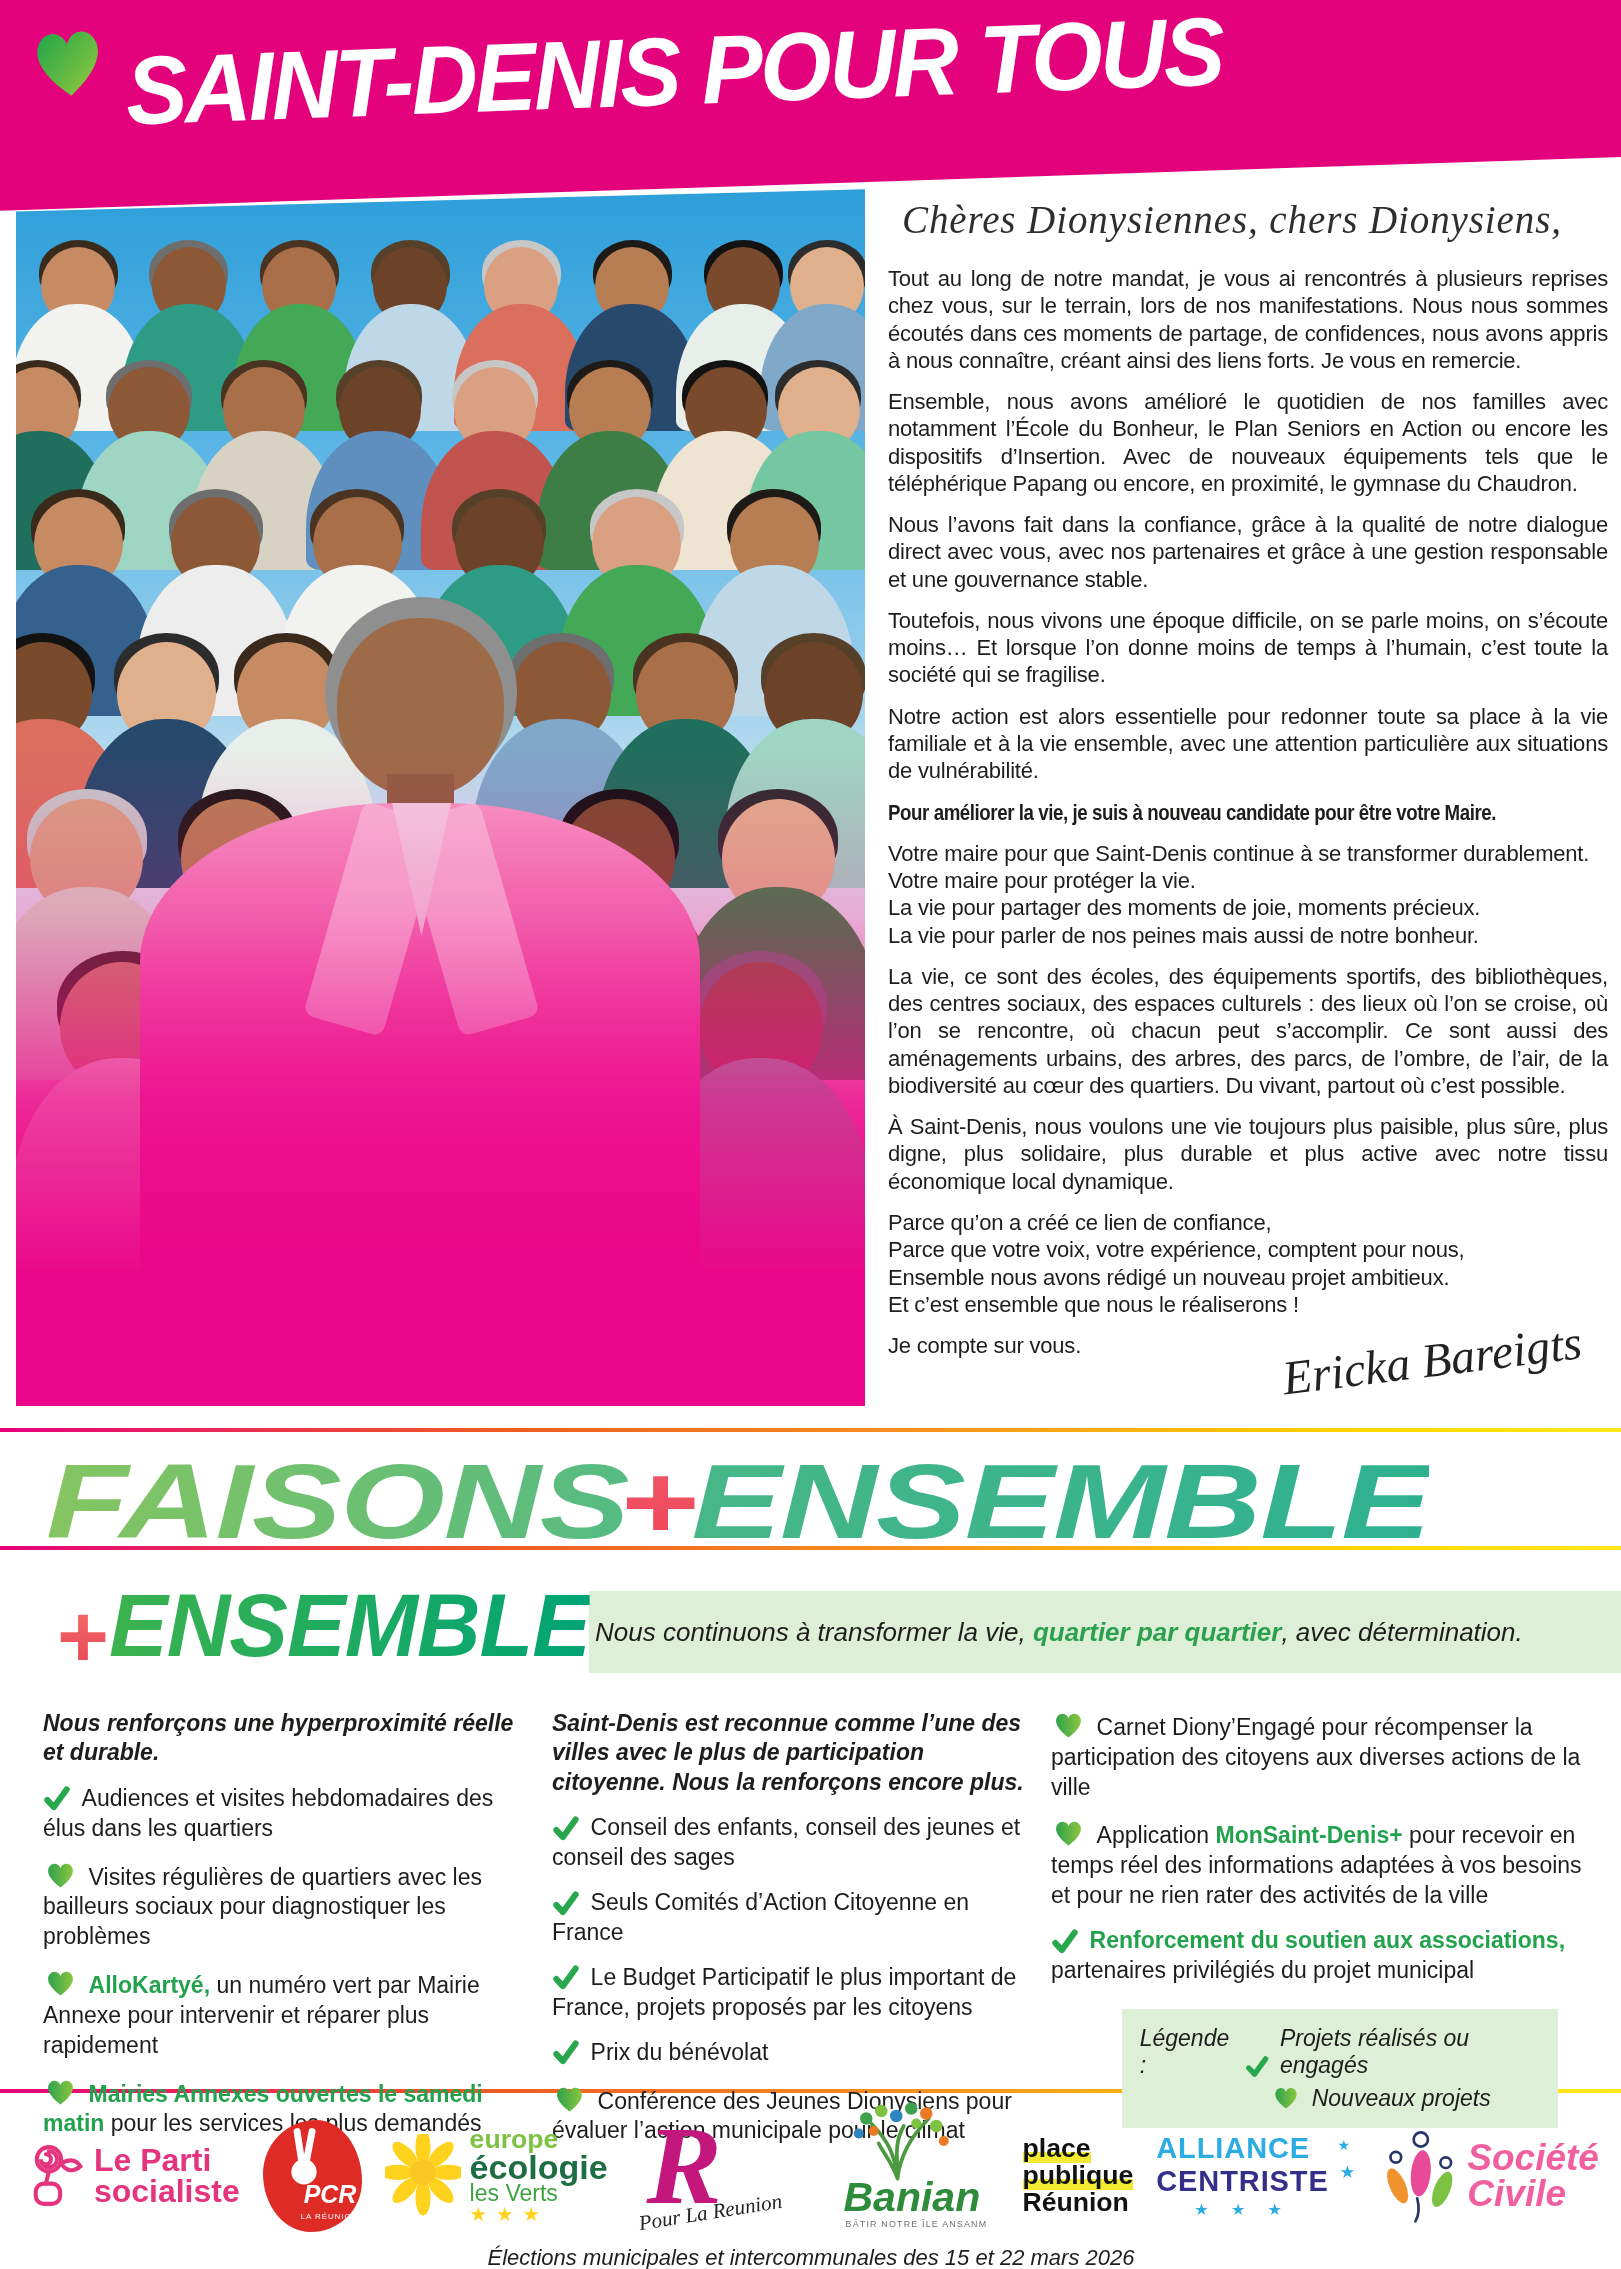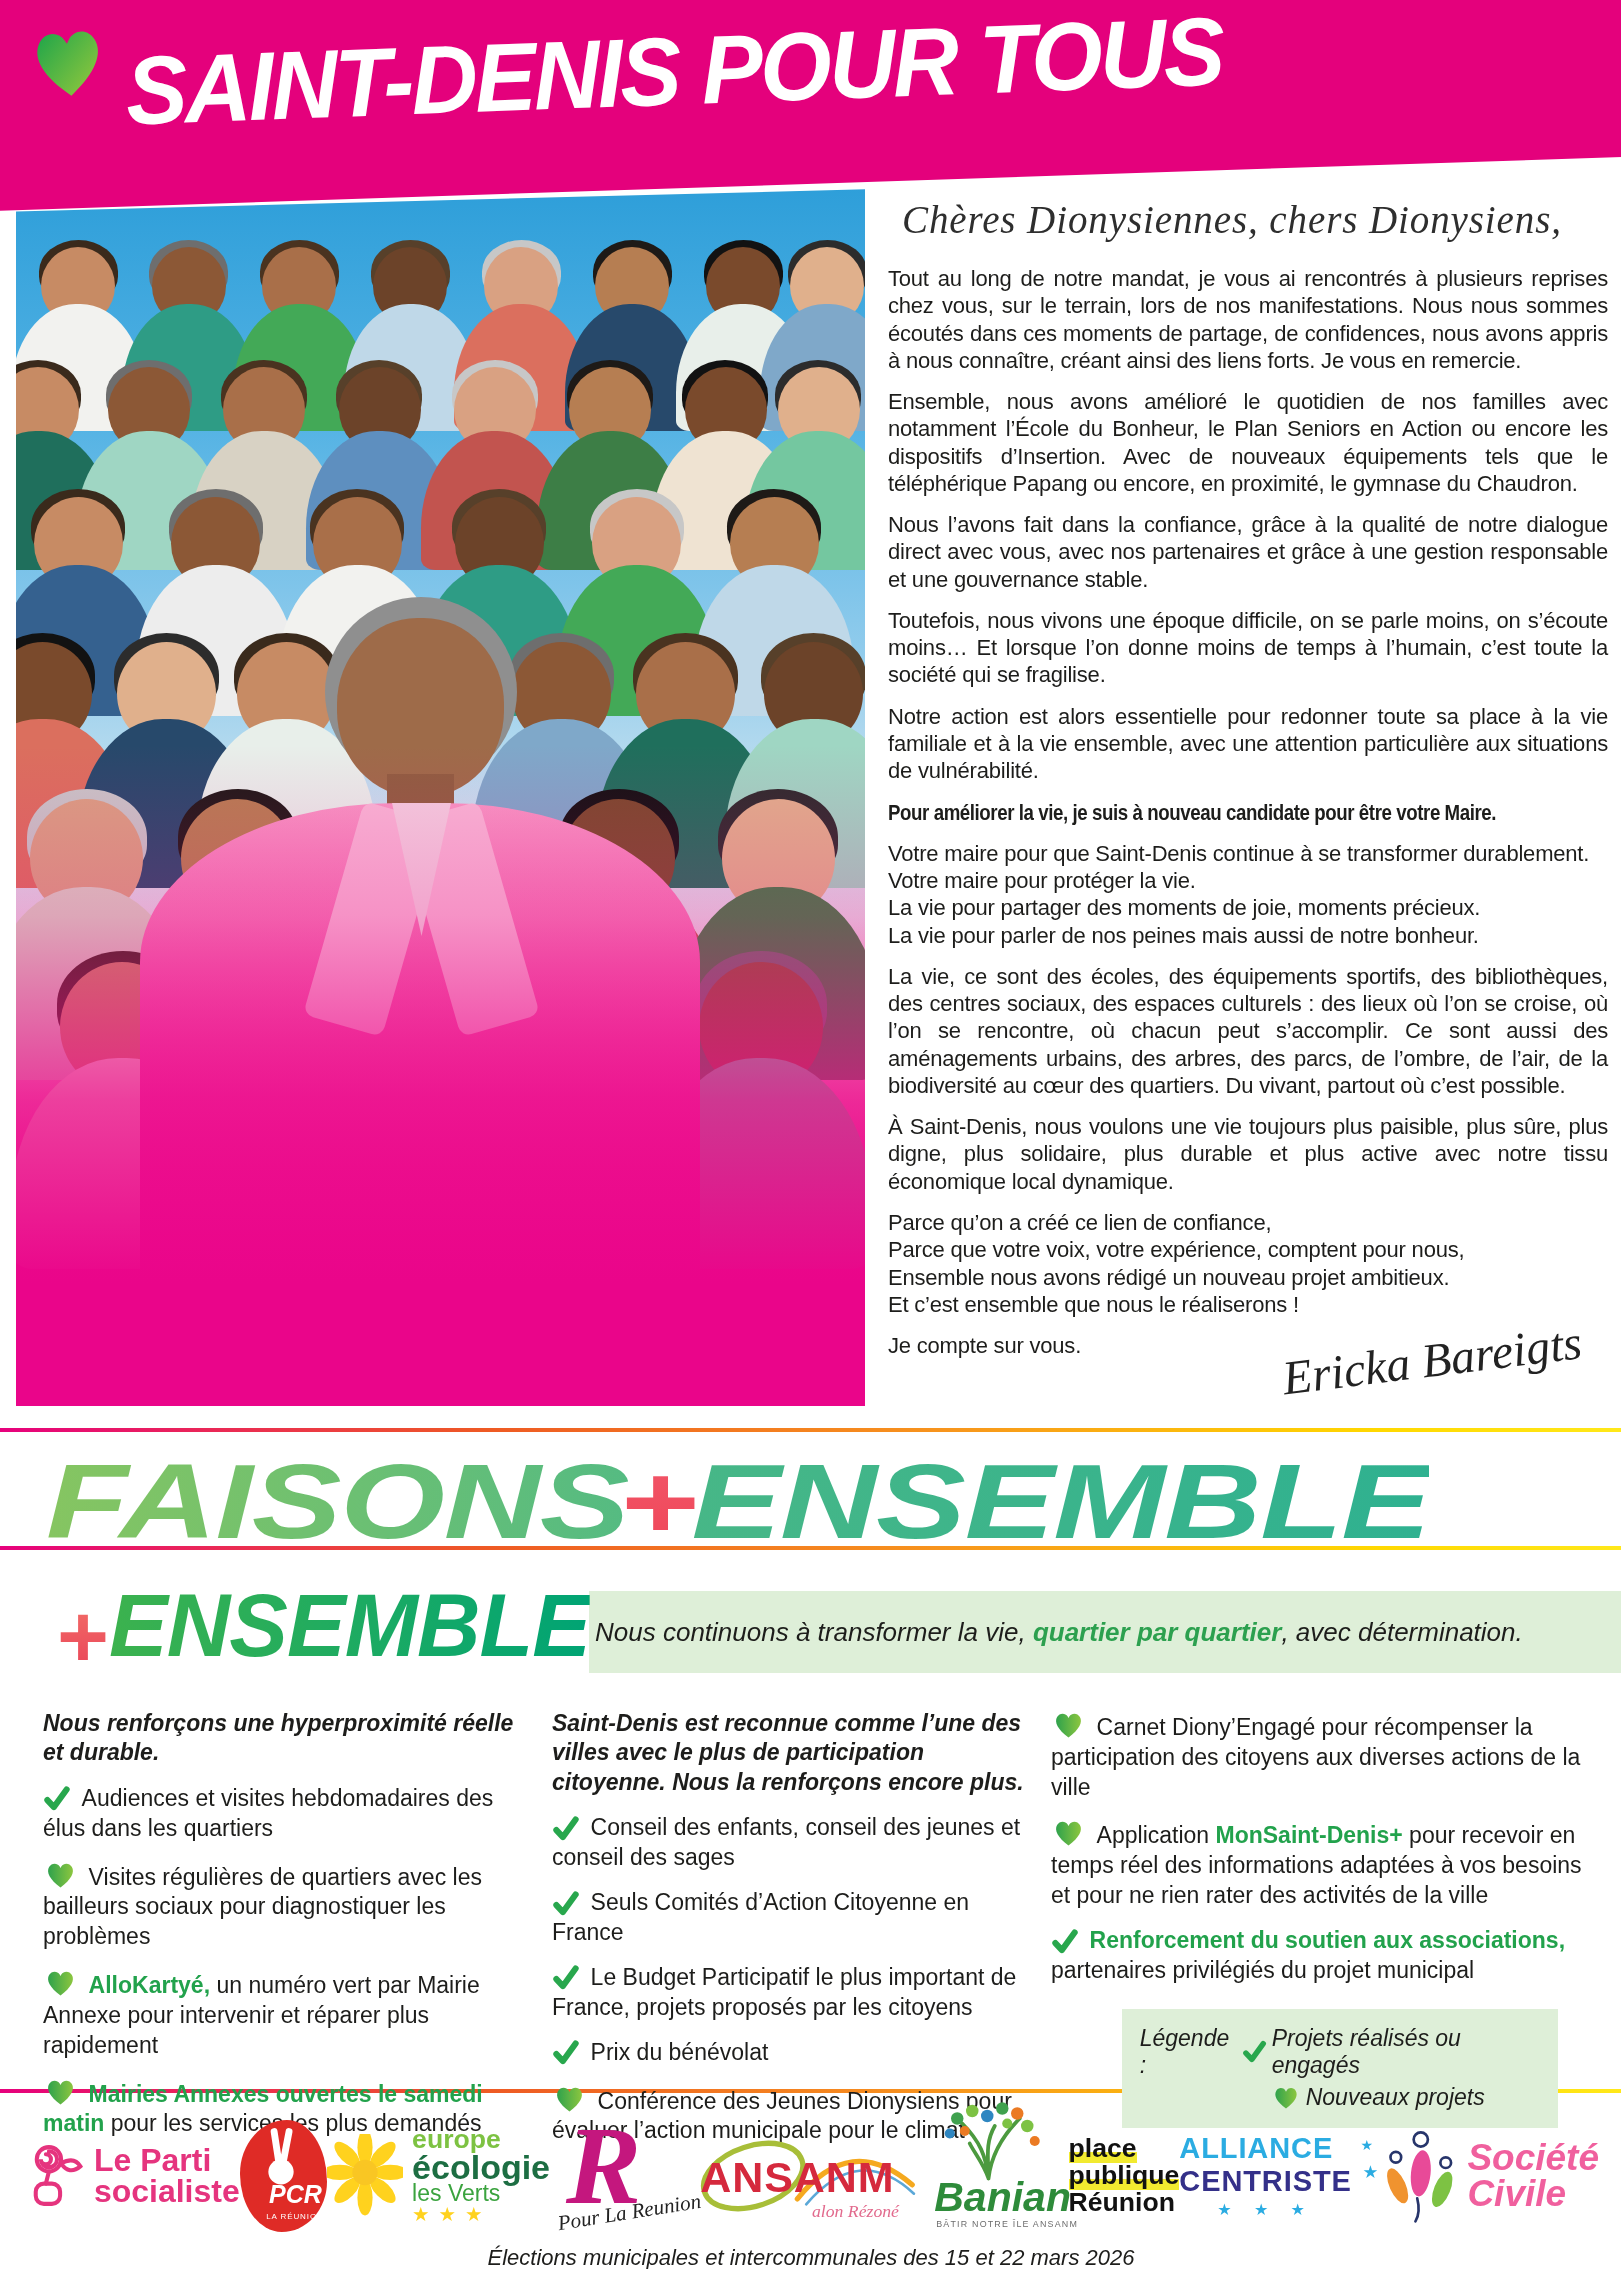--- a/index.html
+++ b/index.html
@@ -59,7 +59,7 @@
   .item .hl{color:#22A24C;font-weight:bold;}
   .legend{margin-top:23px;margin-left:71px;width:436px;background:#DEEFD8;padding:16px 17.7px;
     font-style:italic;font-size:23px;box-sizing:border-box;}
-  .legend .lrow{display:flex;align-items:center;gap:5px;}
+  .legend .lrow{display:flex;align-items:flex-end;gap:11px;}
   .legend .lrow2{margin-left:131px;margin-top:5.3px;}
   
   .logos{position:absolute;left:0;top:2108px;width:1622px;height:135px;display:flex;align-items:center;

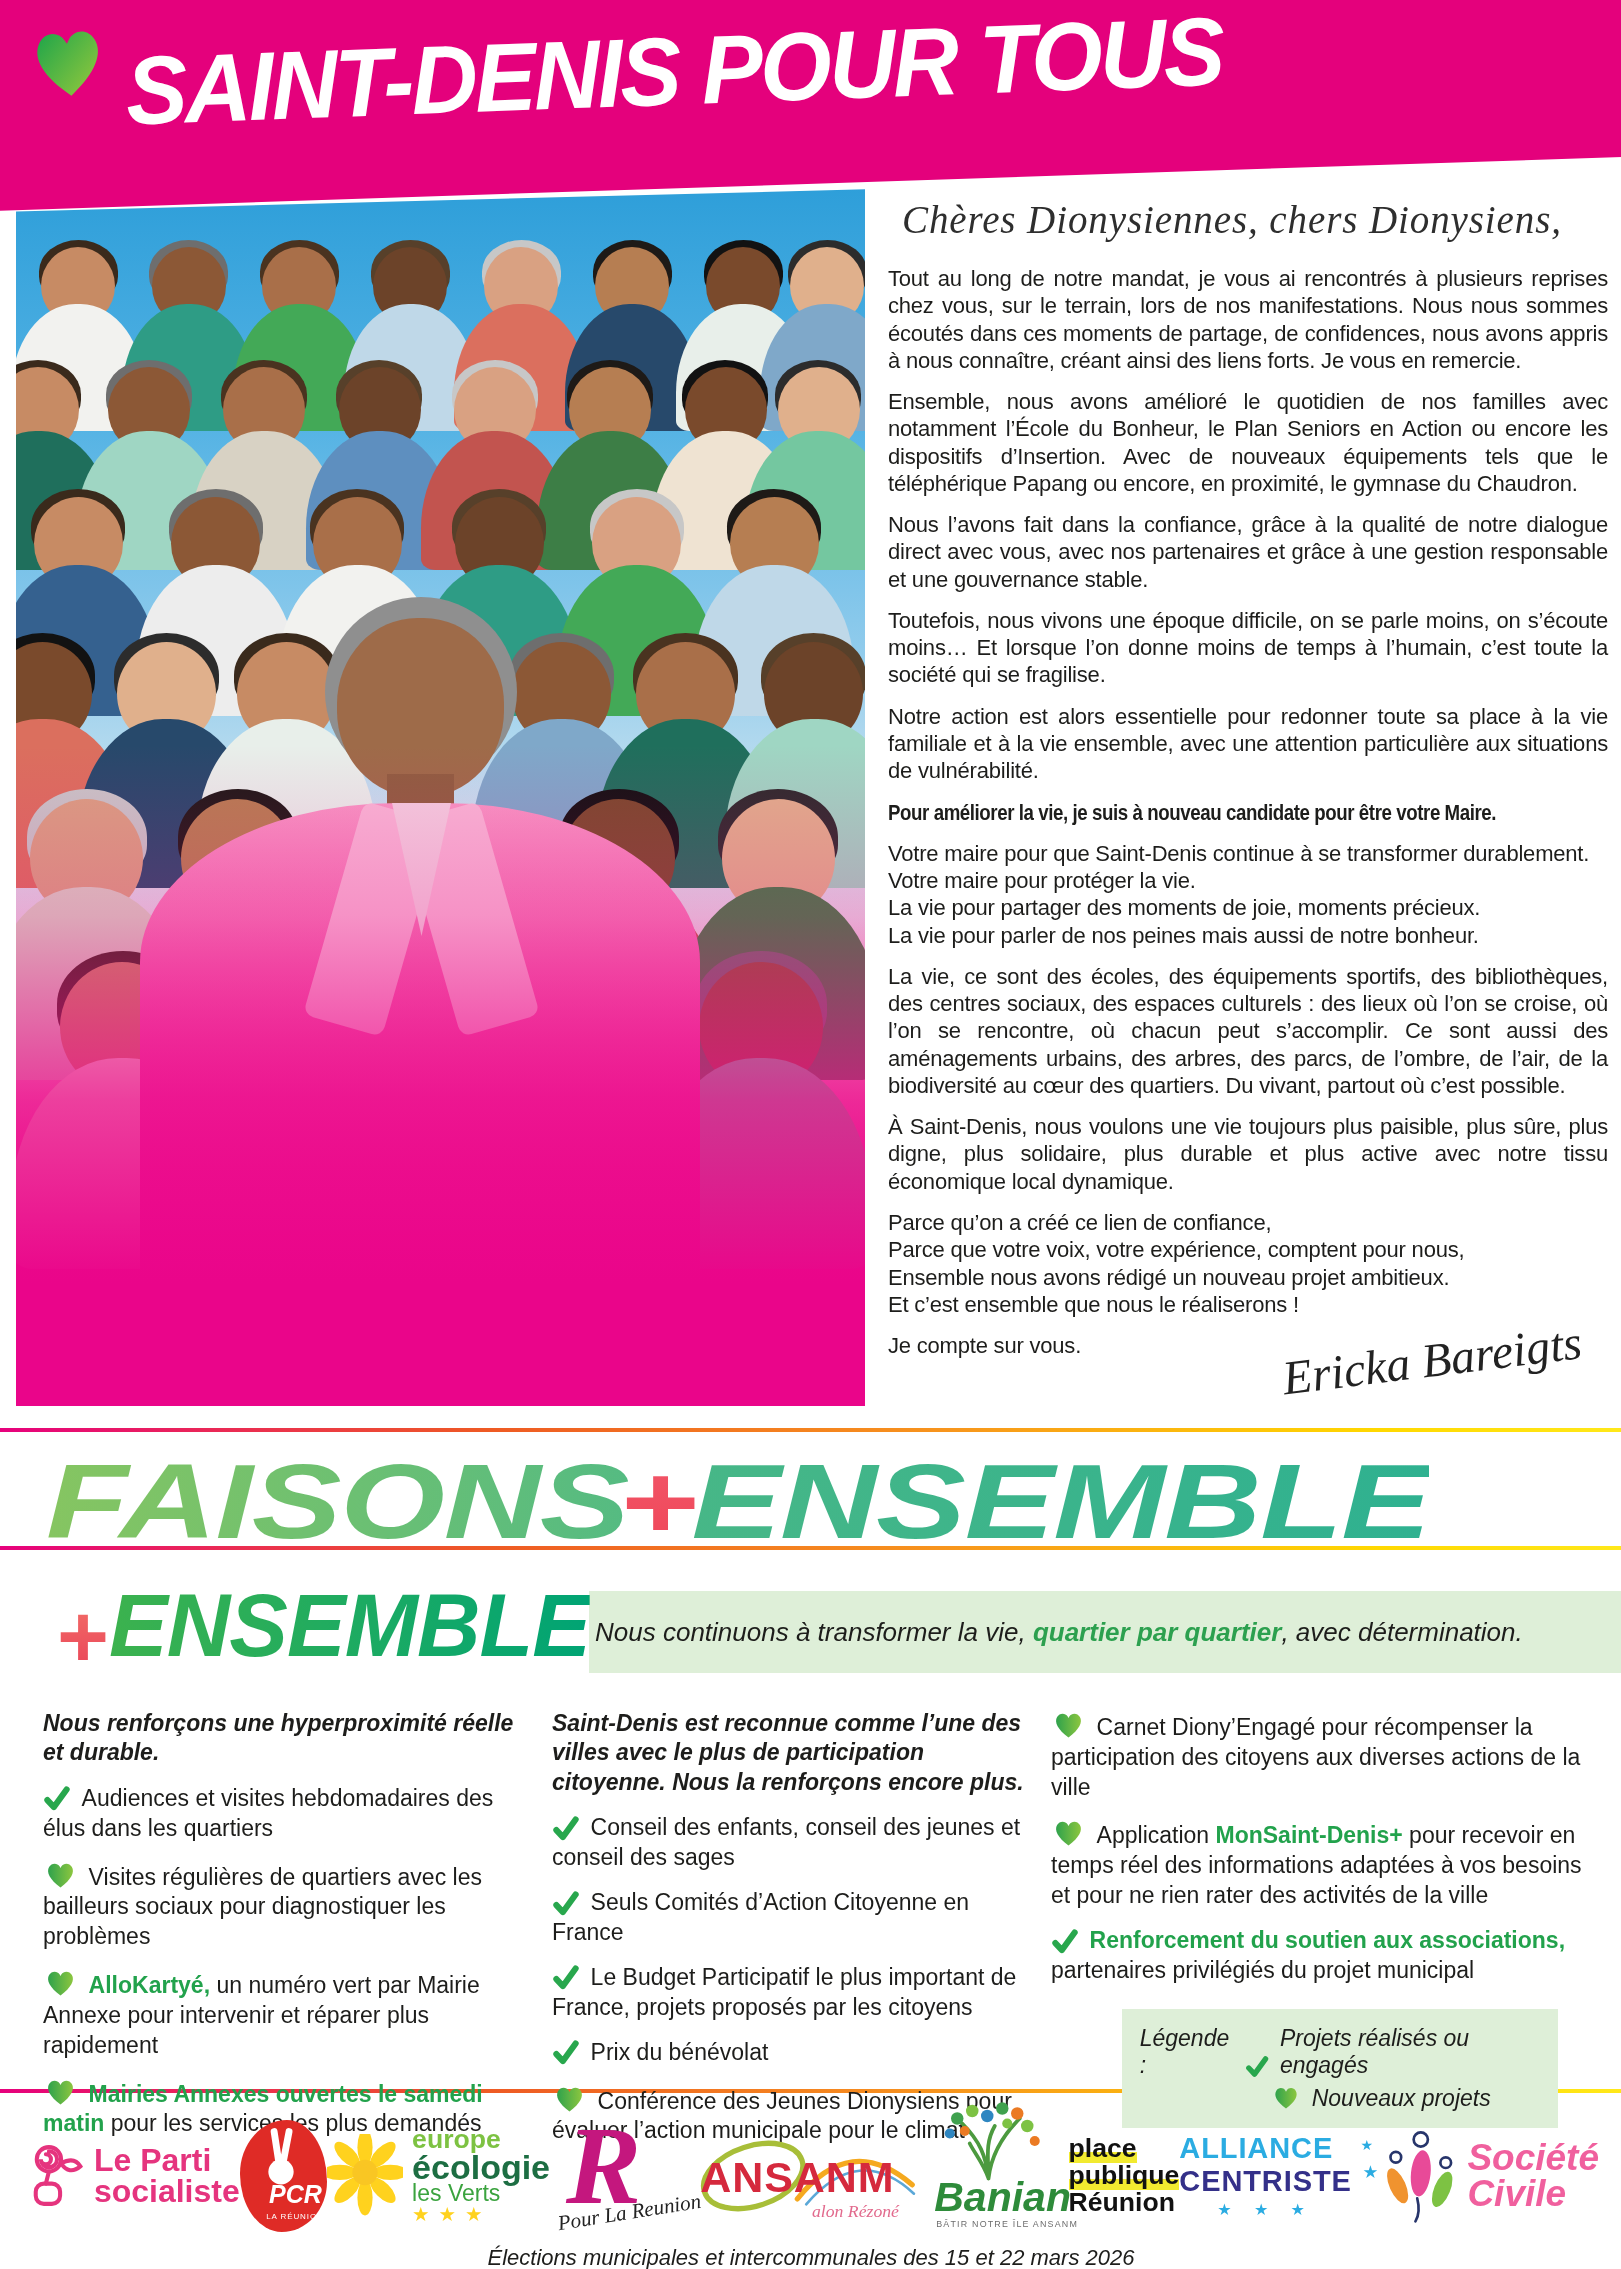--- a/index.html
+++ b/index.html
@@ -488,15 +488,6 @@
     <div class="rlr-script">Pour La Reunion</div>
   </div>
 
-  <div class="ansanm">
-    <svg width="241" height="106" viewBox="0 0 272 120">
-      <ellipse cx="70" cy="60" rx="58" ry="34" fill="none" stroke="#A8BE38" stroke-width="6" transform="rotate(-18 70 60)"></ellipse>
-      <path d="M120 86 Q180 10 250 70" fill="none" stroke="#F5A91F" stroke-width="6" stroke-linecap="round"></path>
-      <path d="M130 92 Q190 22 252 80" fill="none" stroke="#5BA8D8" stroke-width="3" stroke-linecap="round"></path>
-    </svg>
-    <span class="ansanm-word">ANSANM</span>
-    <span class="ansanm-tag">alon Rézoné</span>
-  </div>
 
   <div class="banian">
     <svg width="115" height="80" viewBox="0 0 90 64" style="position:absolute;left:26.6px;top:-12.4px;">

